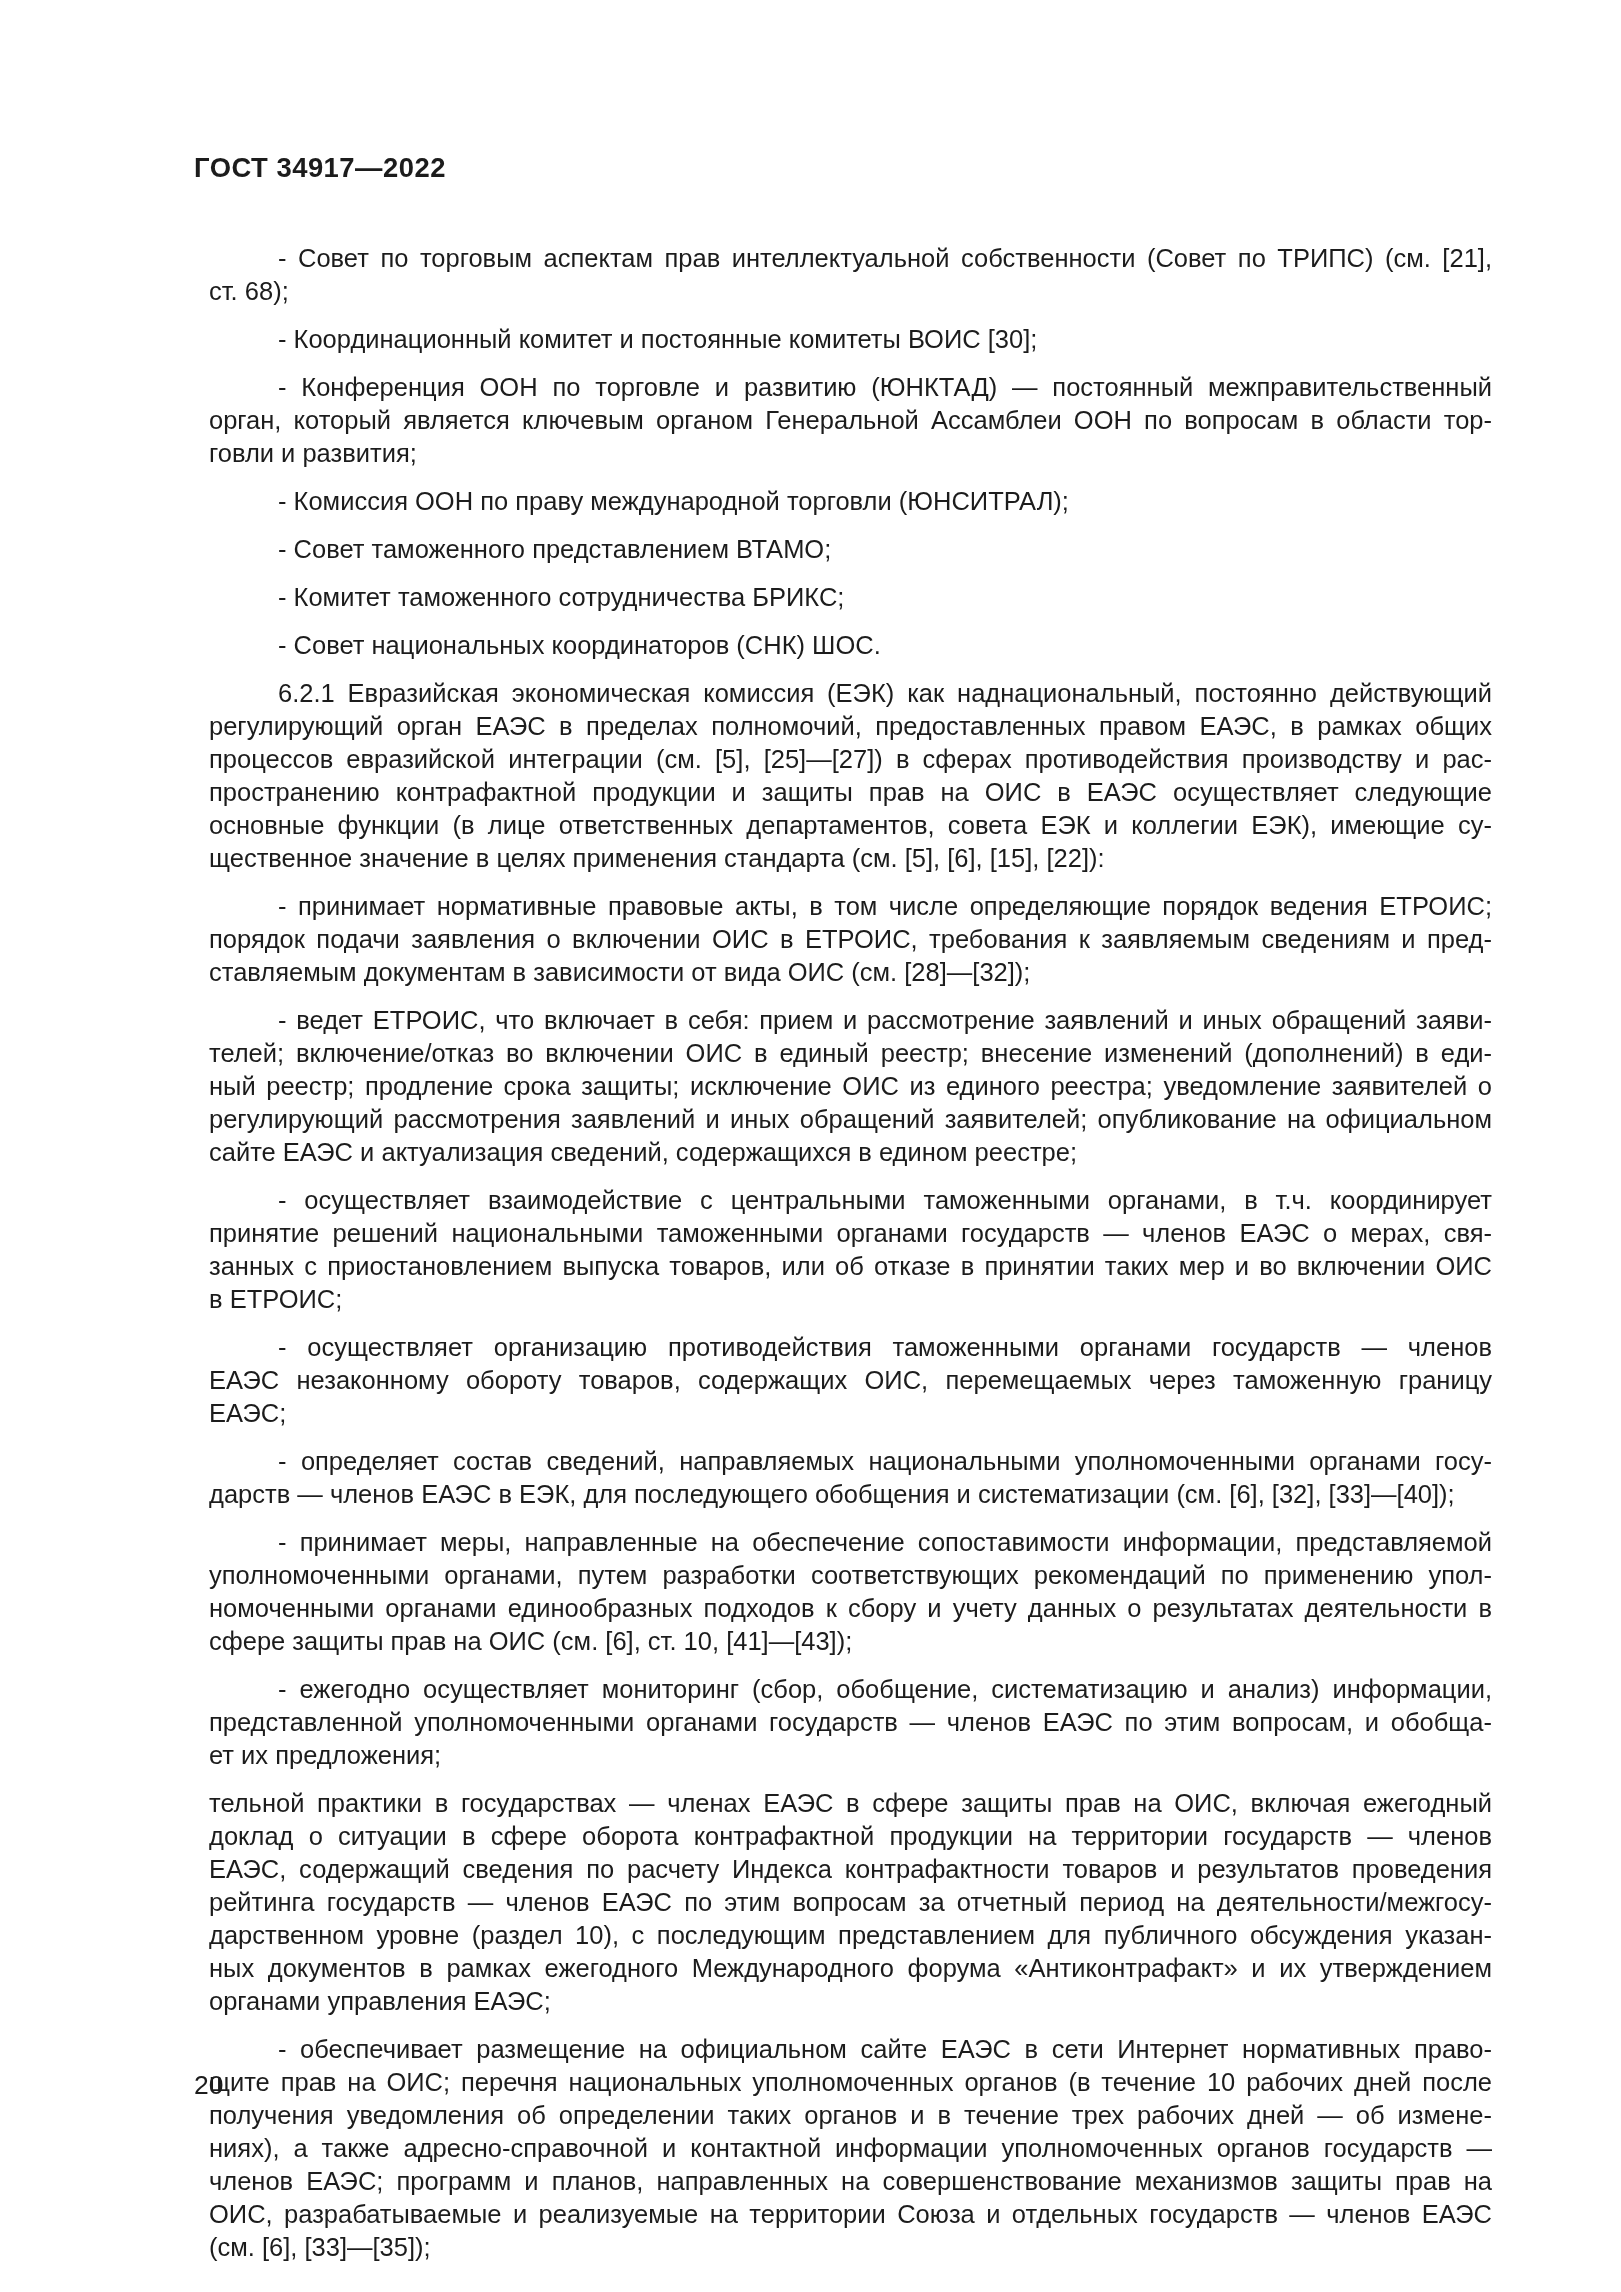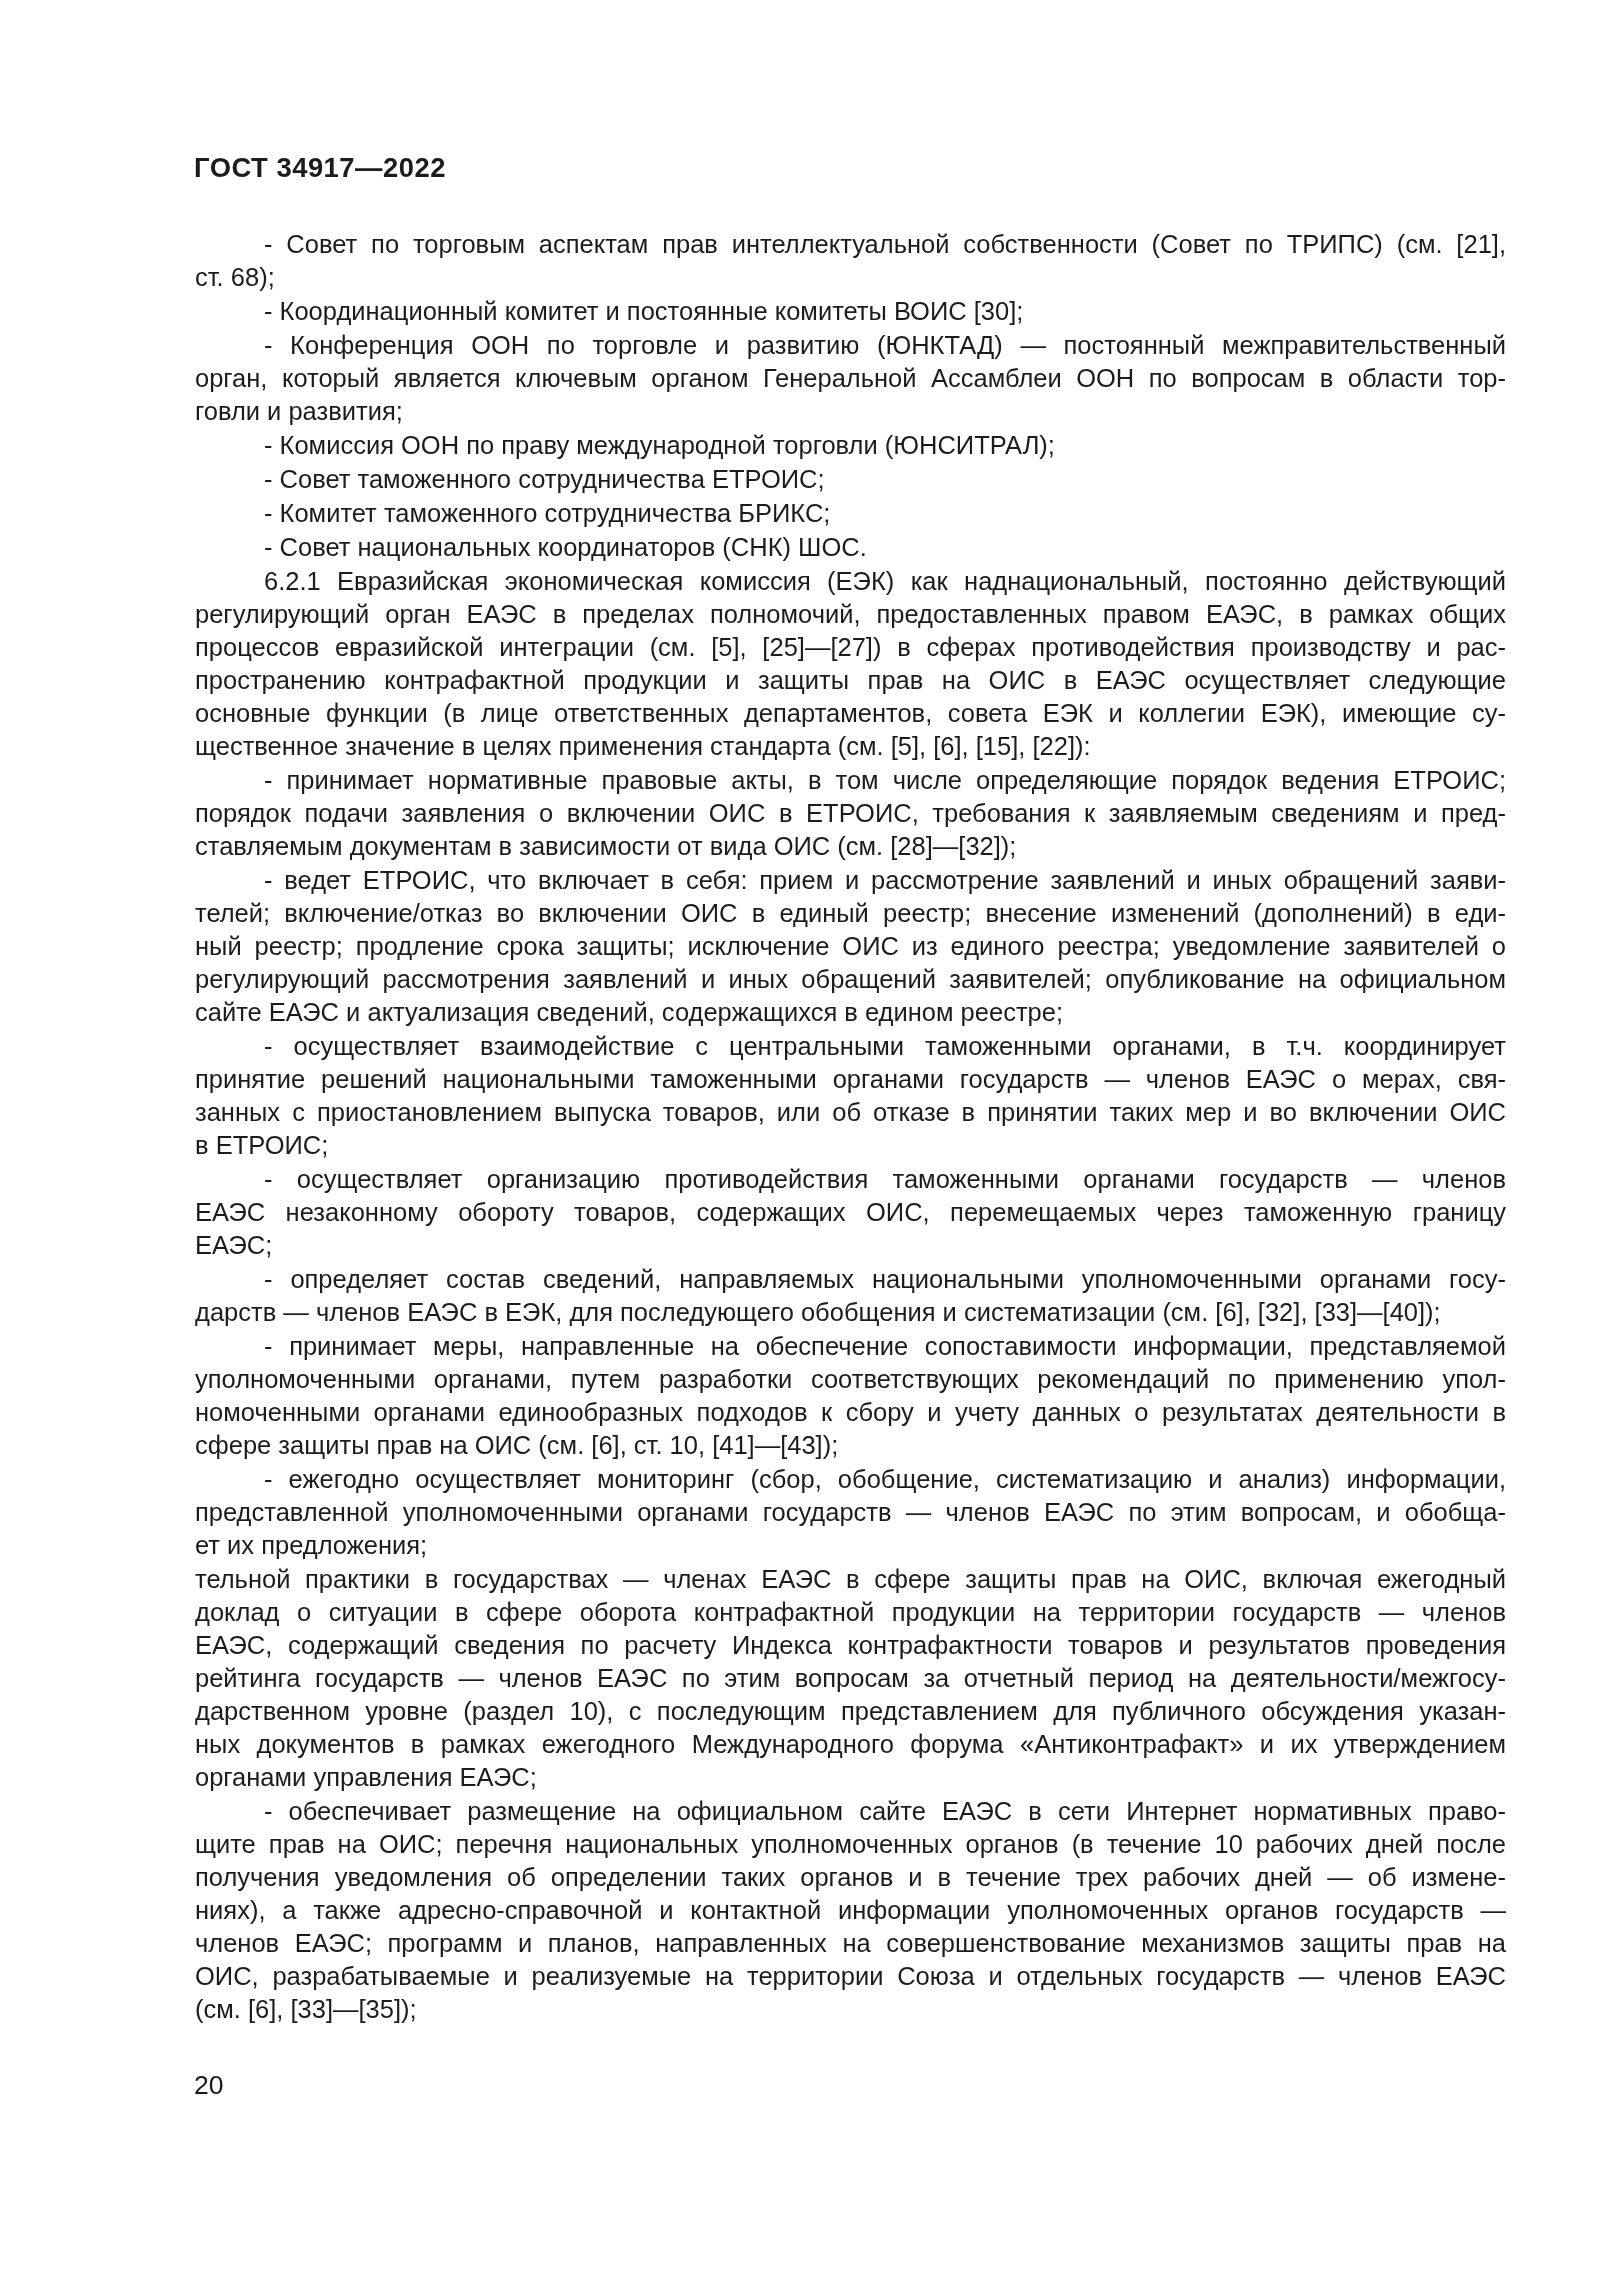--- a/index.html
+++ b/index.html
@@ -34,7 +34,7 @@
     line-height: 33px;
   }
   .para {
-    margin: 1px;
+    margin: 15px;
     padding: 0;
   }
   .line {

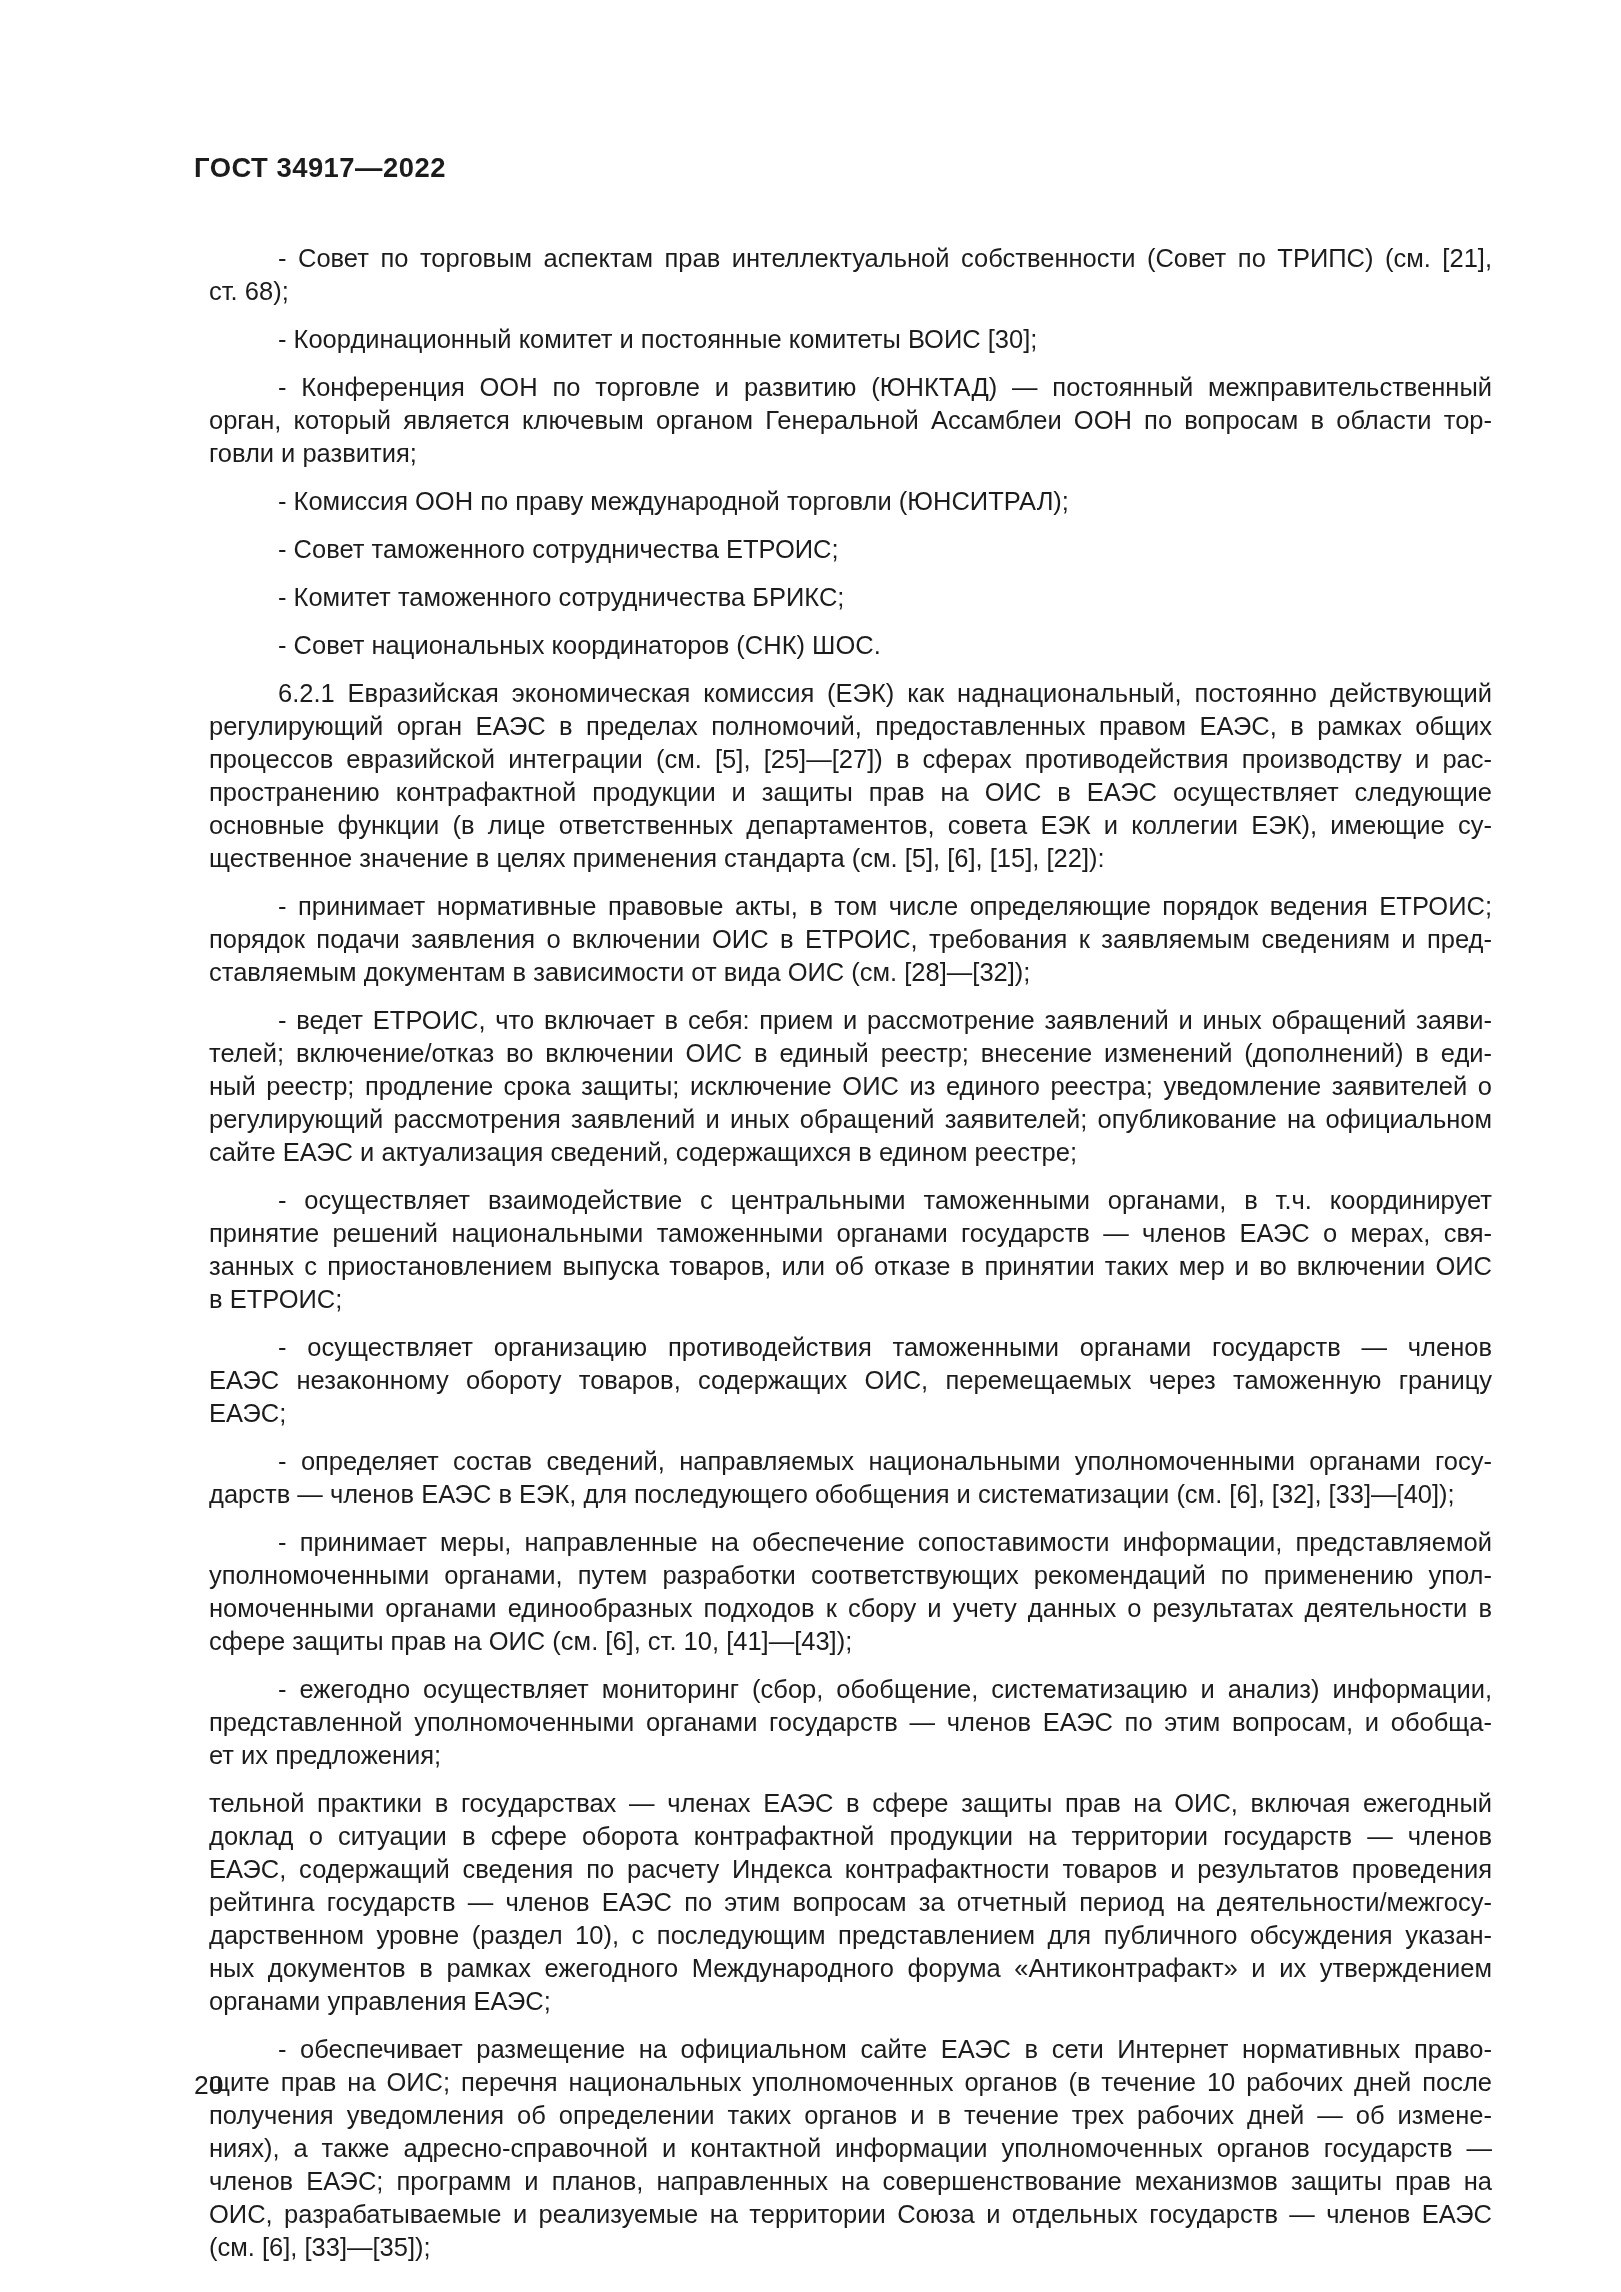--- a/index.html
+++ b/index.html
@@ -77,7 +77,7 @@
         <div class="line first">- Комиссия ООН по праву международной торговли (ЮНСИТРАЛ);</div>
       </div>
       <div class="para">
-        <div class="line first">- Совет таможенного сотрудничества ЕТРОИС;</div>
+        <div class="line first">- Совет таможенного представлением ВТАМО;</div>
       </div>
       <div class="para">
         <div class="line first">- Комитет таможенного сотрудничества БРИКС;</div>

